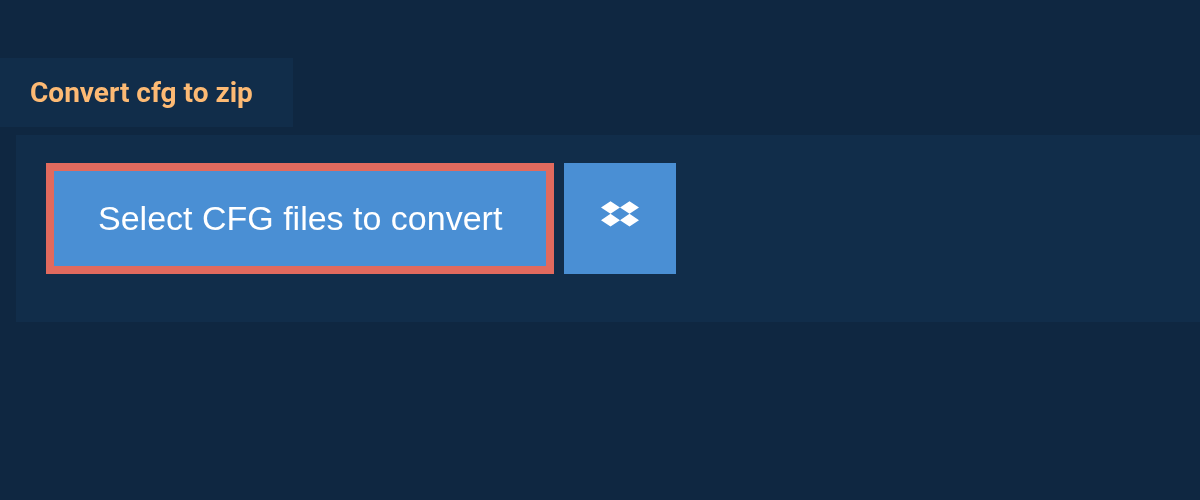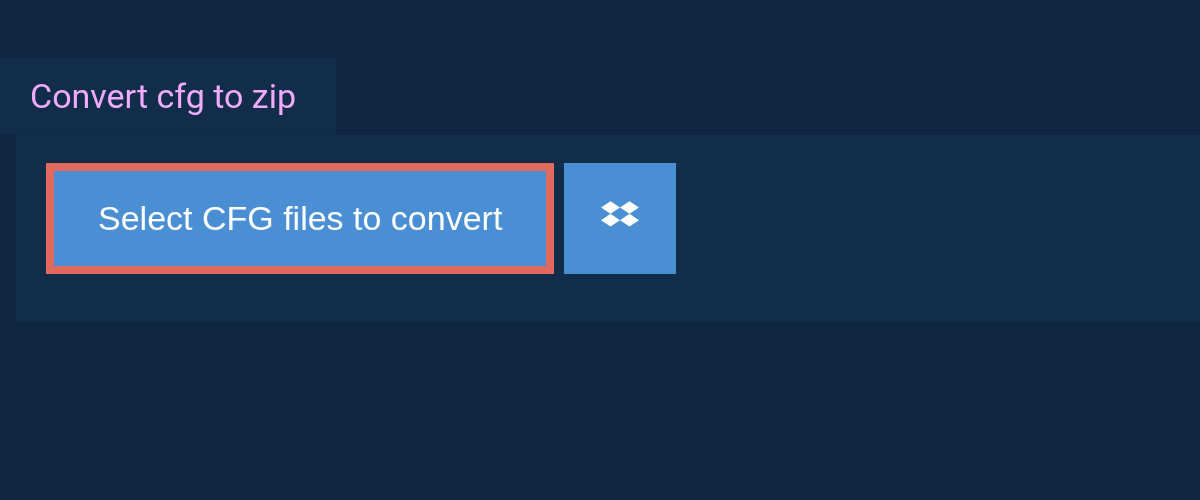--- a/index.html
+++ b/index.html
@@ -21,9 +21,9 @@
     }
     .tab {
       background: #112d4a;
-      color: #f0abfc;
-      font-size: 34px;
-      font-weight: 400;
+      color: #fdba74;
+      font-size: 28px;
+      font-weight: 700;
       padding: 18px 40px 18px 30px;
       display: inline-block;
     }

